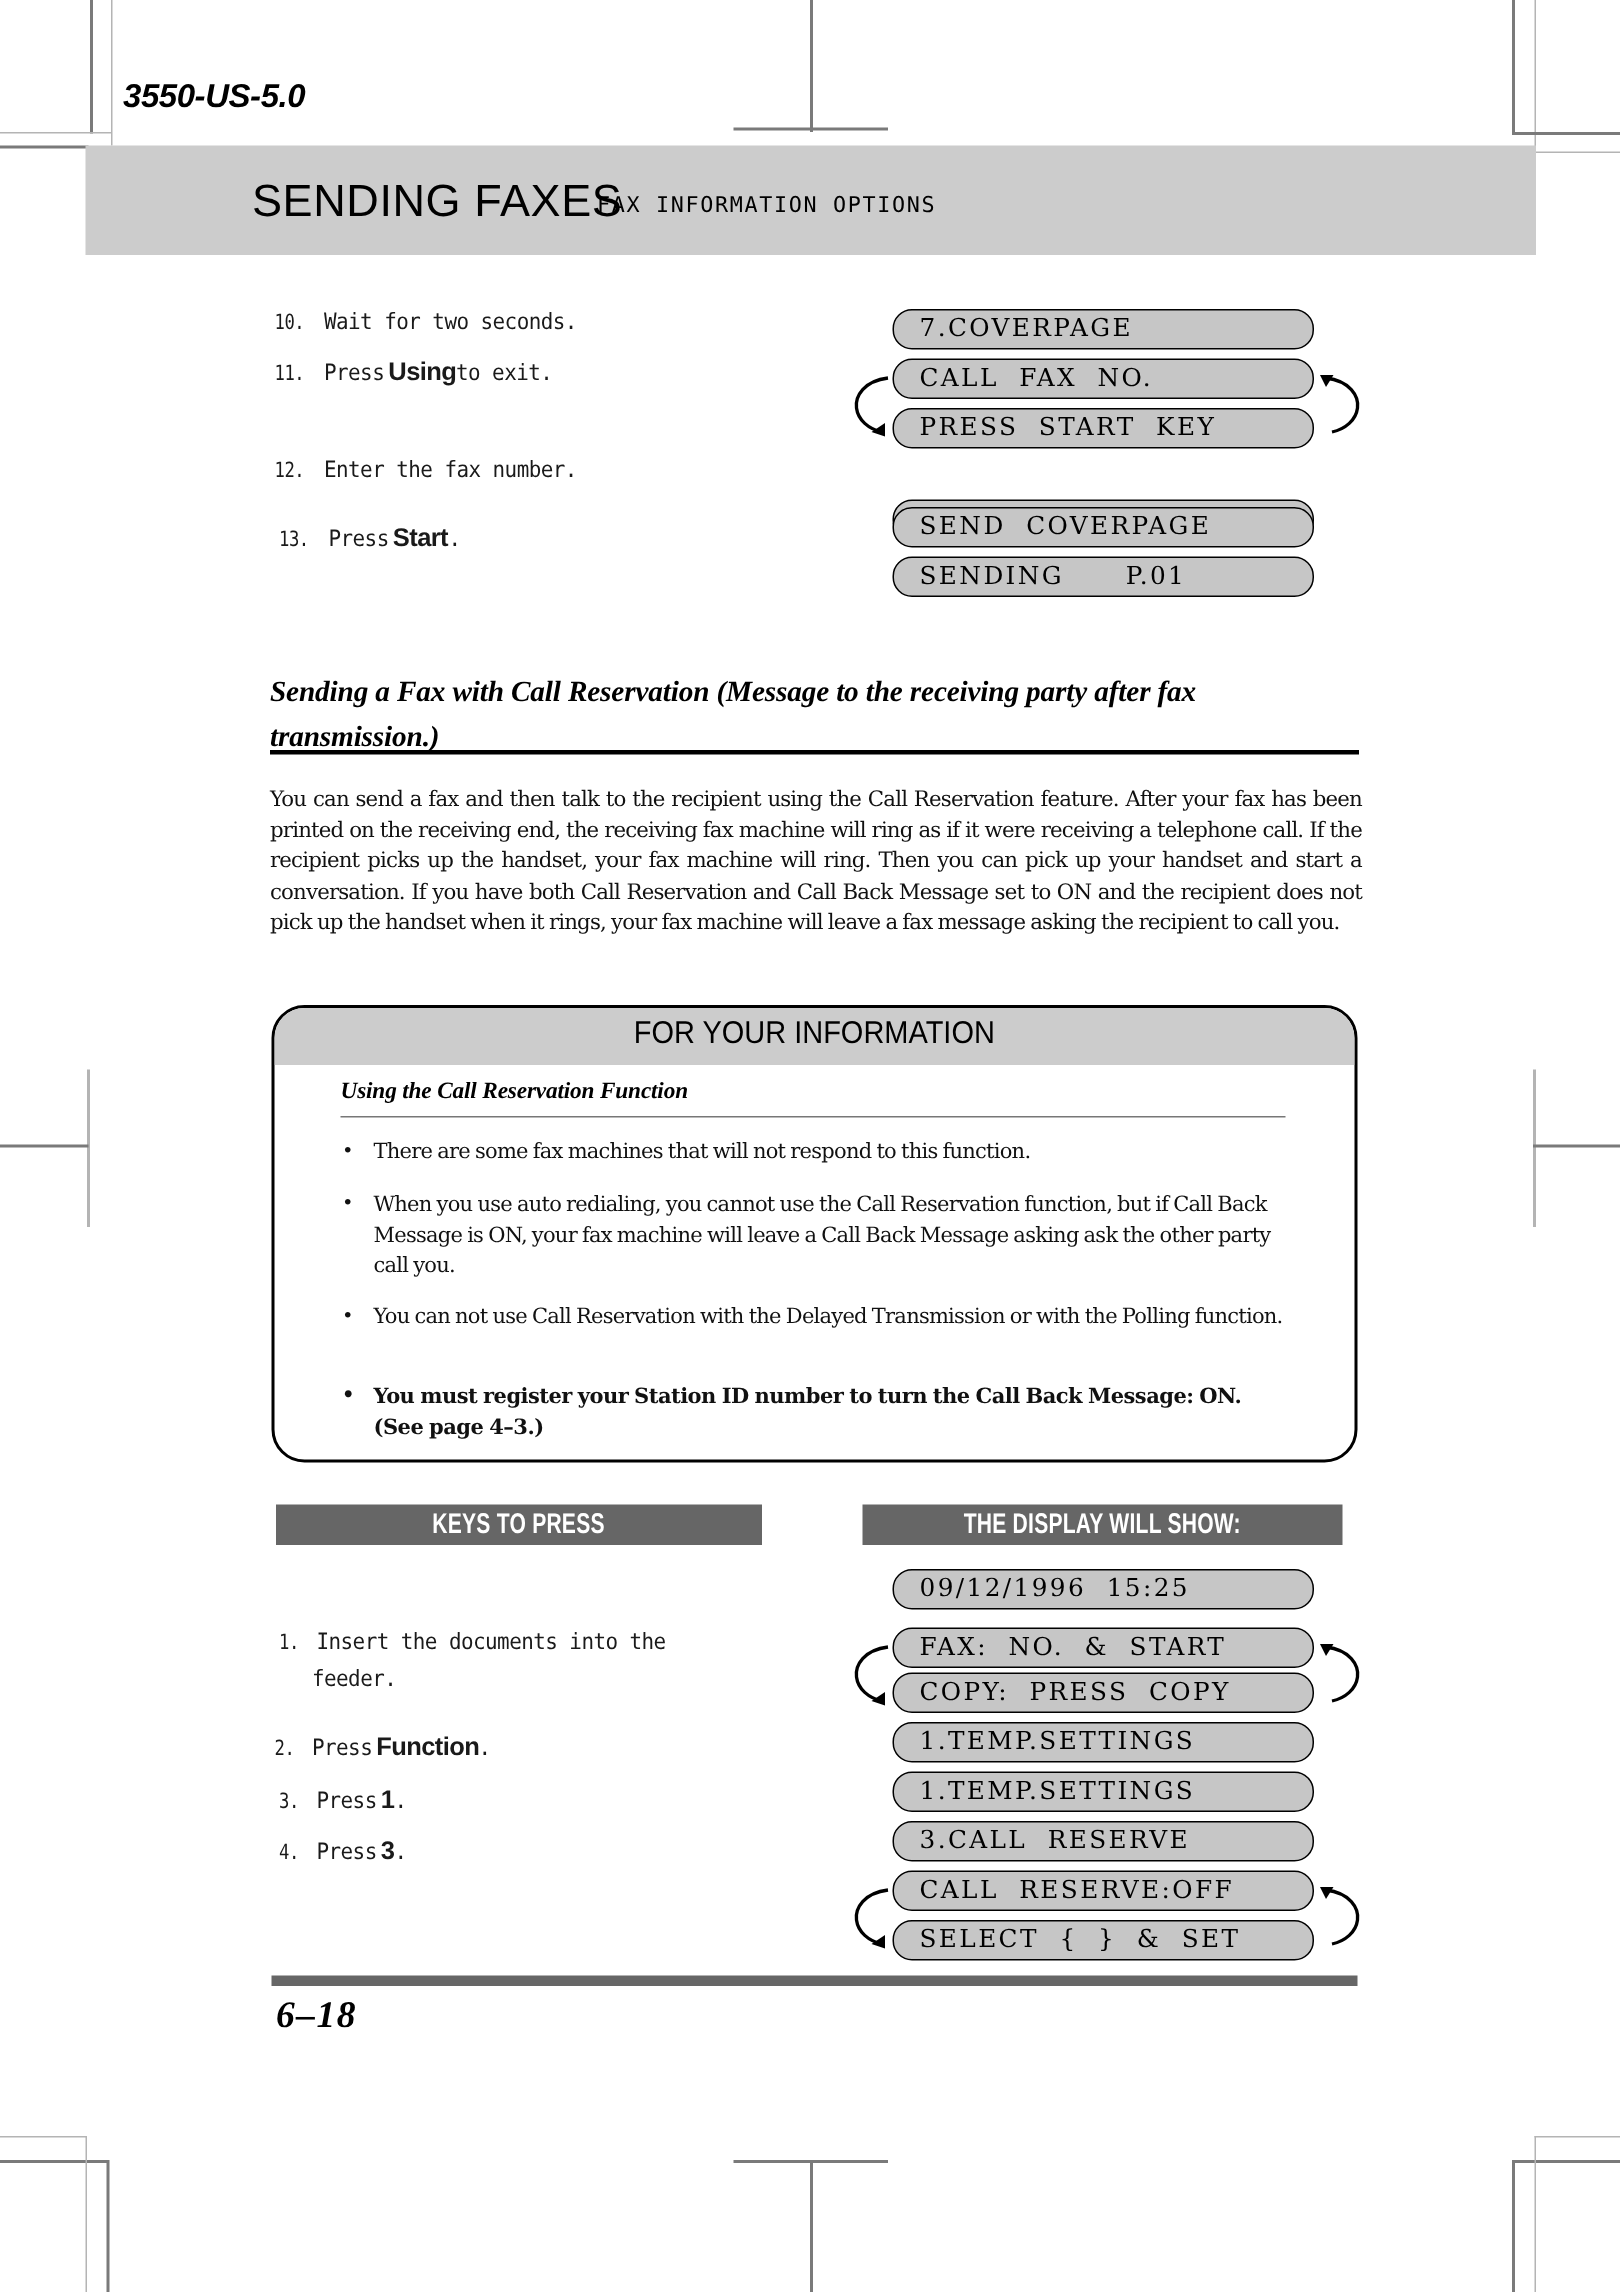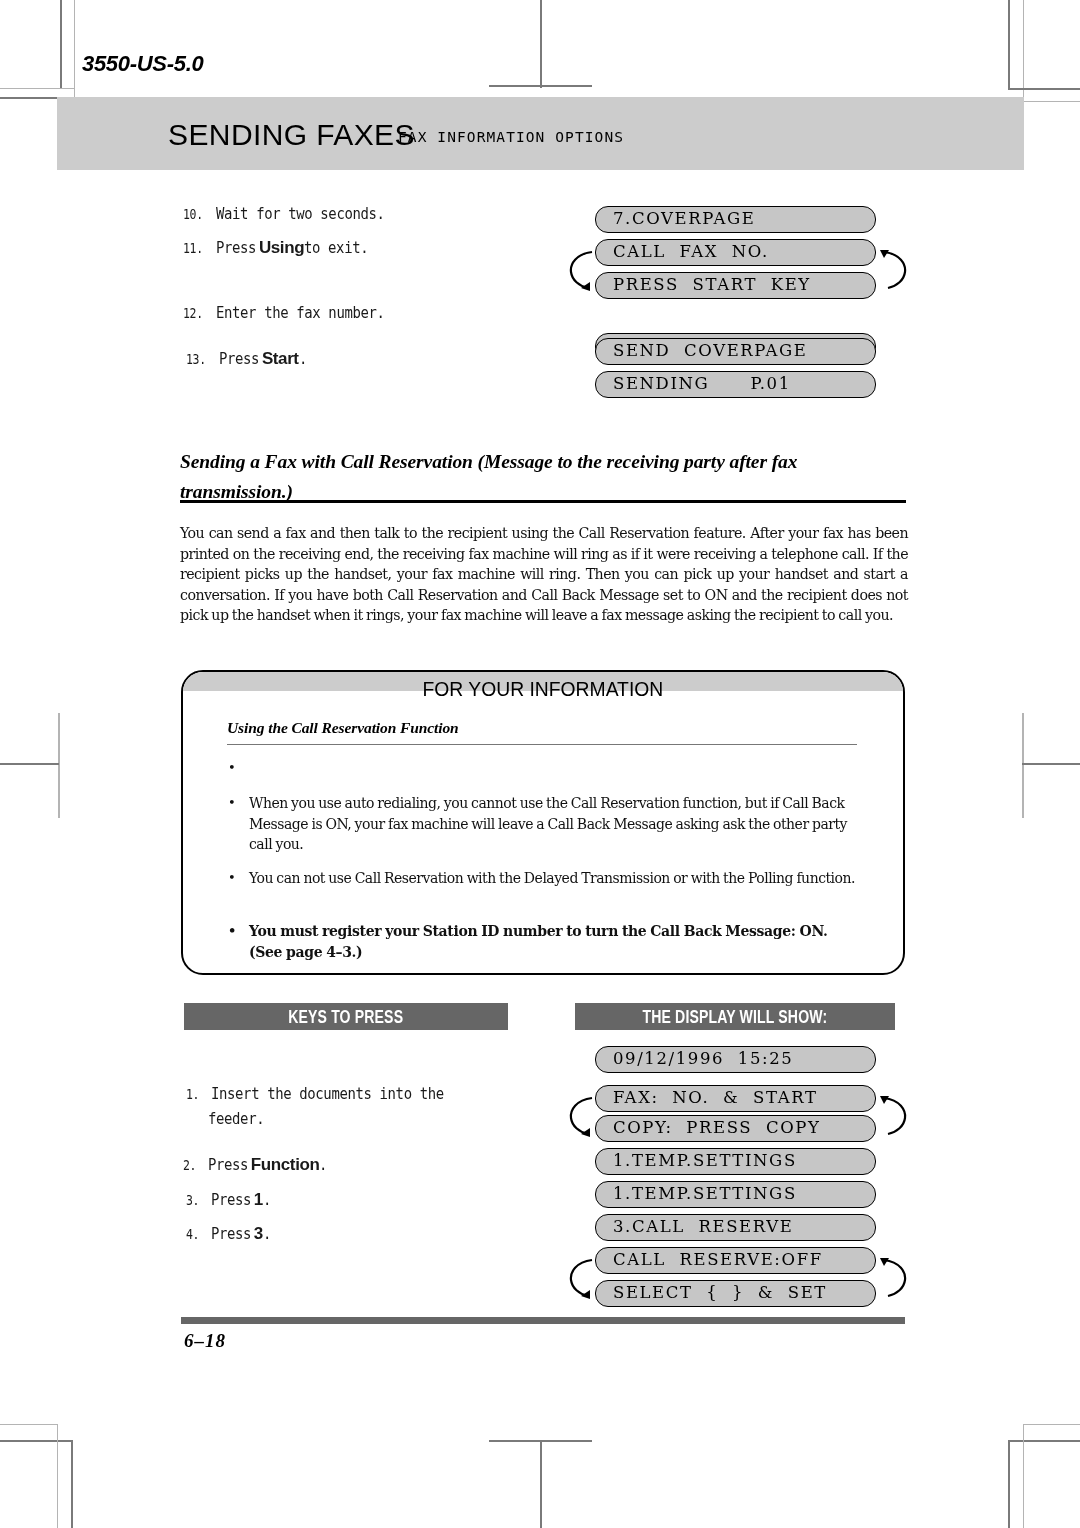--- a/index.html
+++ b/index.html
@@ -158,7 +158,7 @@
     left: 0;
     top: 0;
     width: 100%;
-    height: 19px;
+    height: 38px;
     background: #cccccc;
     text-align: center;
   }

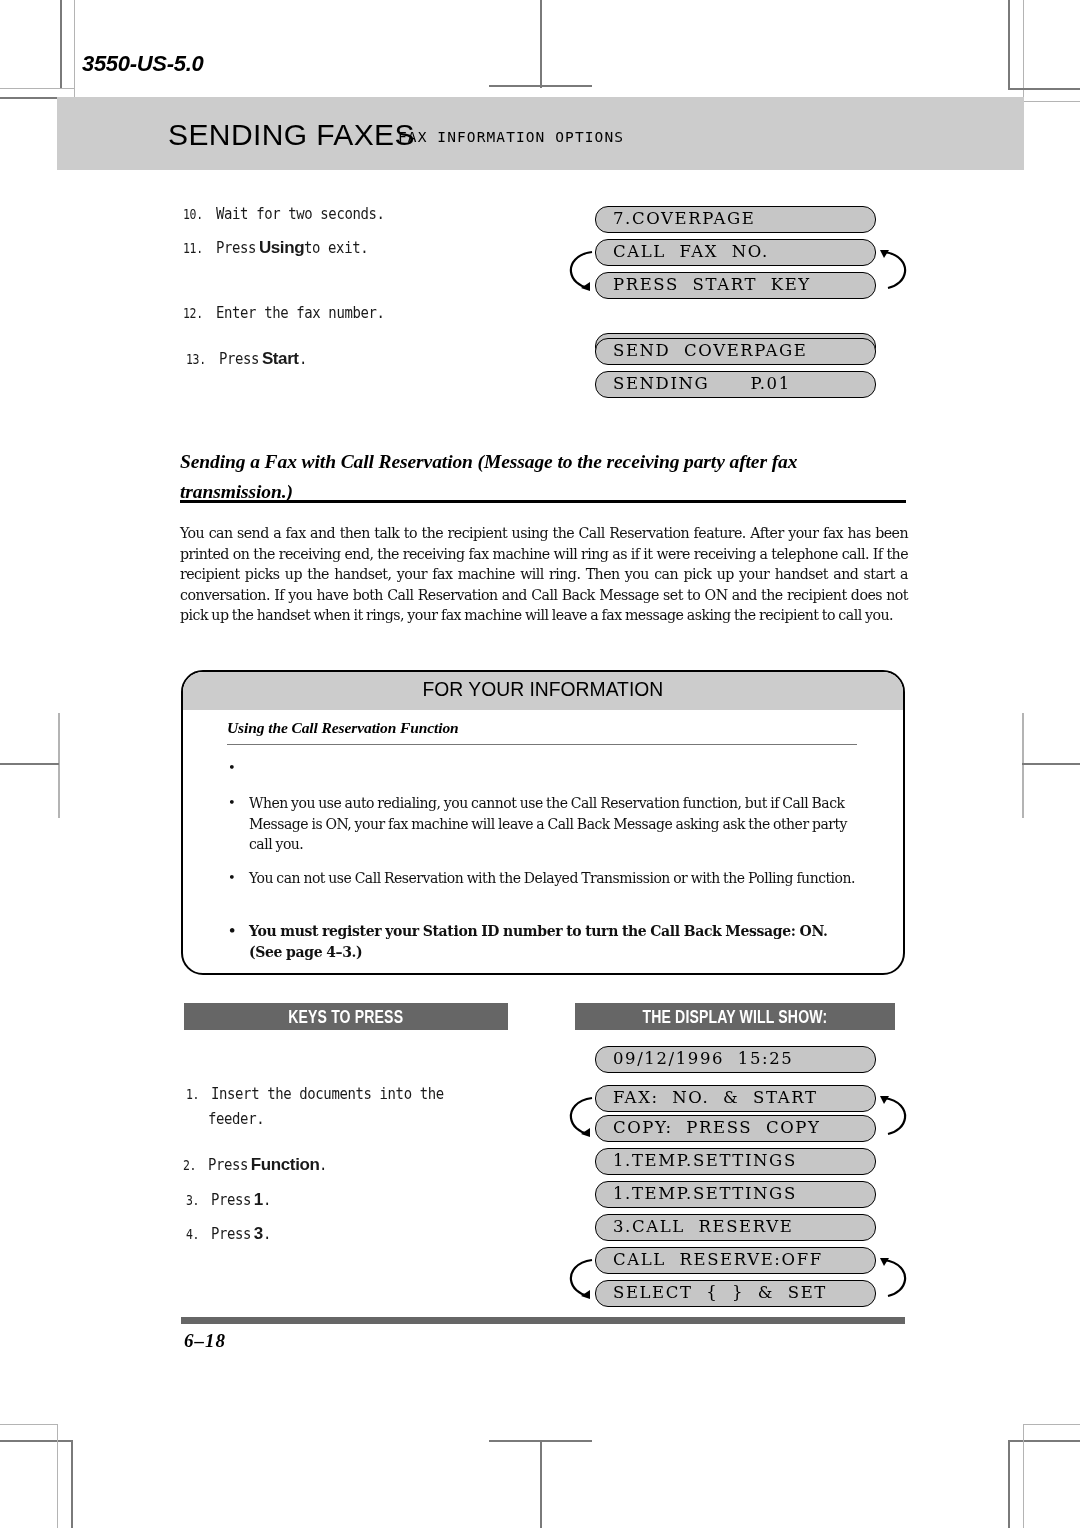--- a/index.html
+++ b/index.html
@@ -337,6 +337,7 @@
 
   <div class="fyi-bullet" style="left:66px; top:86px; width:610px;">
     <span class="dot">•</span>
+    <span>There are some fax machines that will not respond to this function.</span>
   </div>
   <div class="fyi-bullet" style="left:66px; top:121px; width:614px;">
     <span class="dot">•</span>

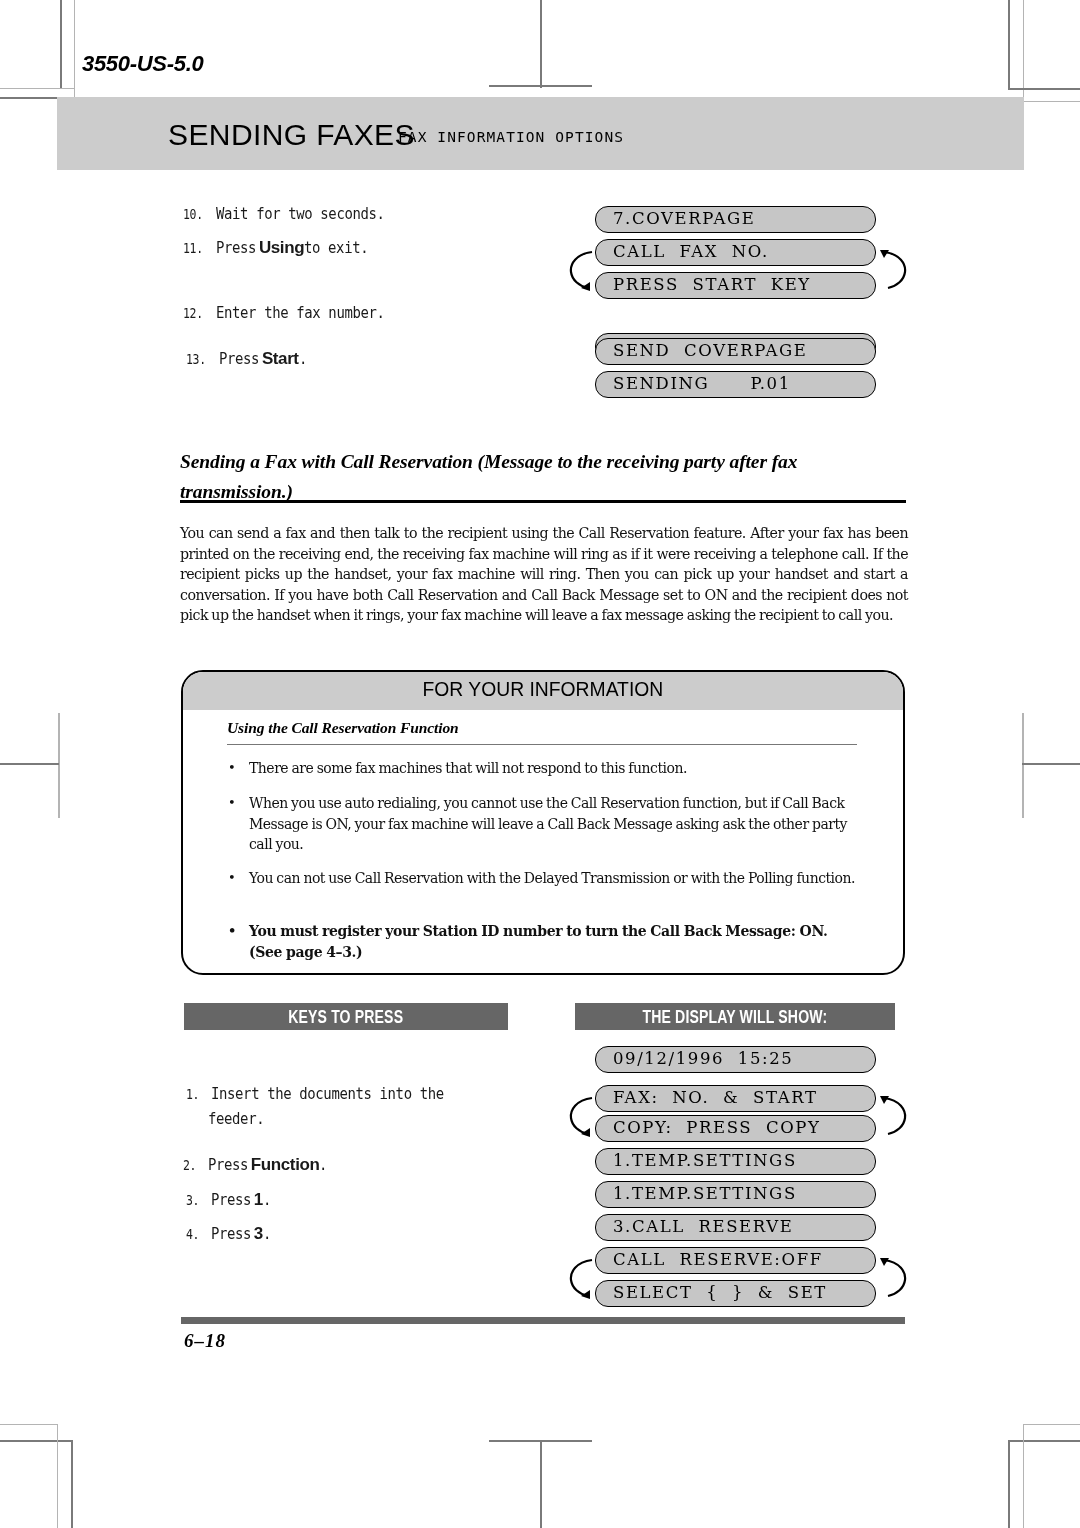--- a/index.html
+++ b/index.html
@@ -244,7 +244,7 @@
     font-family: "Liberation Serif", serif;
     font-weight: bold;
     font-style: italic;
-    font-size: 19px;
+    font-size: 25px;
     letter-spacing: 1px;
     color: #000;
     text-align: center;

